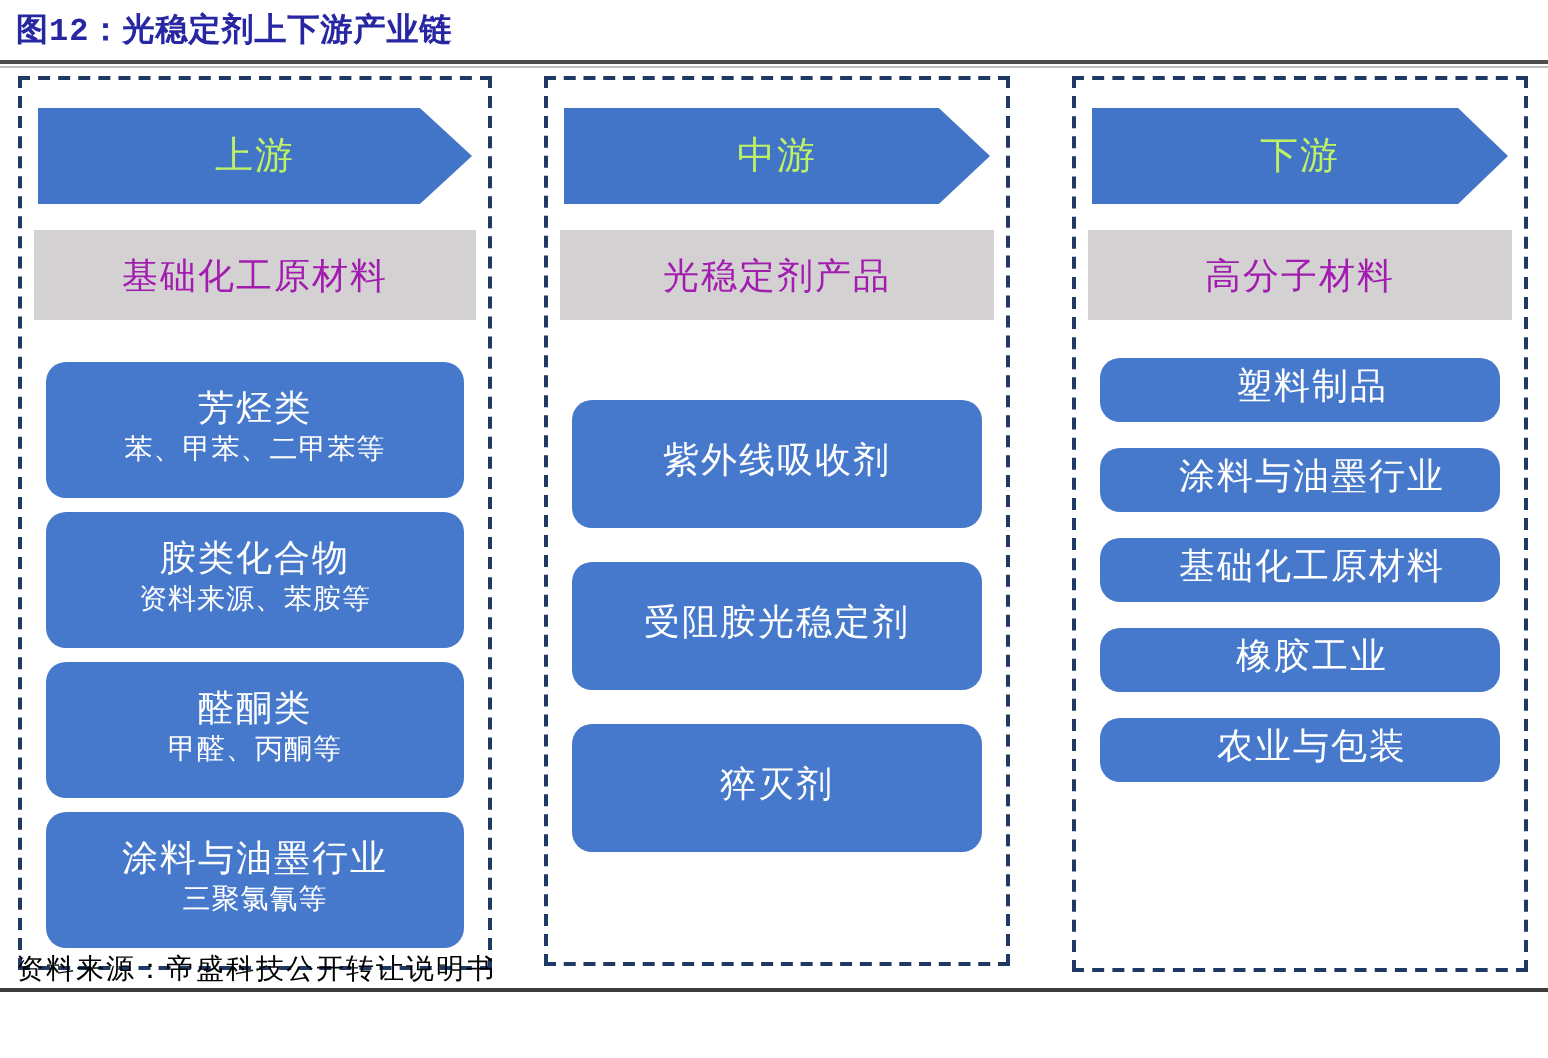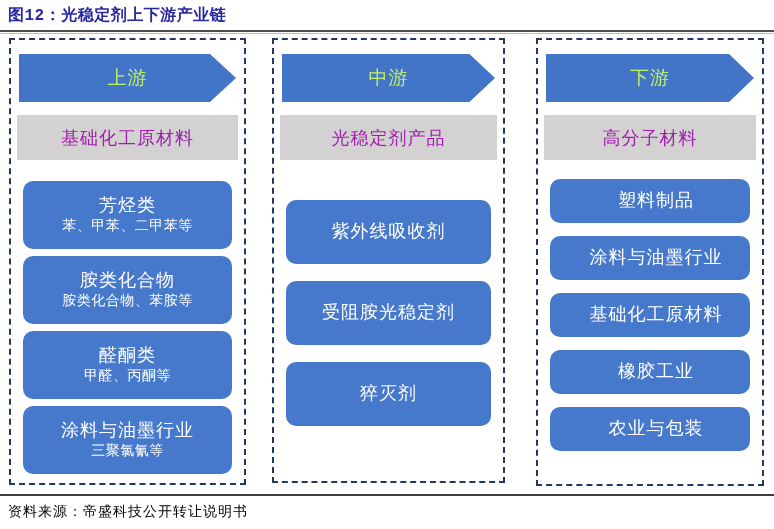--- a/index.html
+++ b/index.html
@@ -52,7 +52,7 @@
   }
   .col-0 .box{height:68px;}
   .col-1 .box{height:64px;}
-  .col-2 .box{height:44px;padding-left:12px;}
+  .col-2 .box{height:32px;padding-left:12px;}
   .l1{font-size:18px;letter-spacing:1px;}
   .l2{font-size:14px;letter-spacing:0.5px;}
   .l2:empty{display:none;}

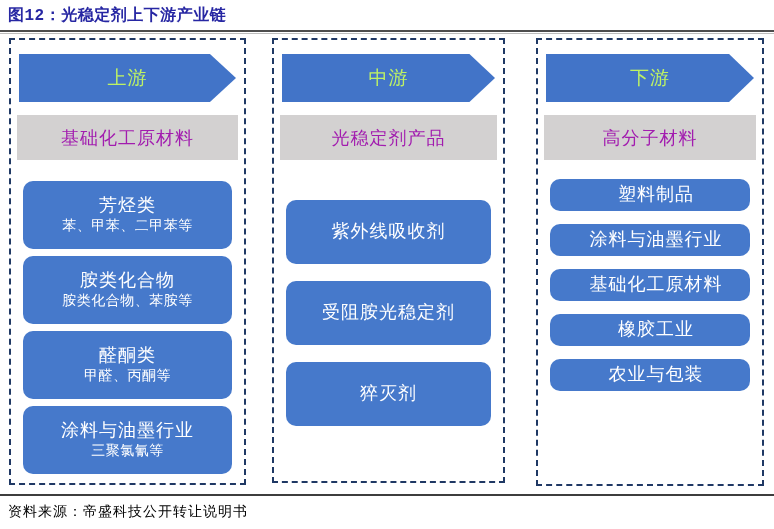--- a/index.html
+++ b/index.html
@@ -86,7 +86,7 @@
         </div>
         <div class="box">
           <div class="l1">胺类化合物</div>
-          <div class="l2">胺类化合物、苯胺等</div>
+          <div class="l2">资料来源、苯胺等</div>
         </div>
         <div class="box">
           <div class="l1">醛酮类</div>

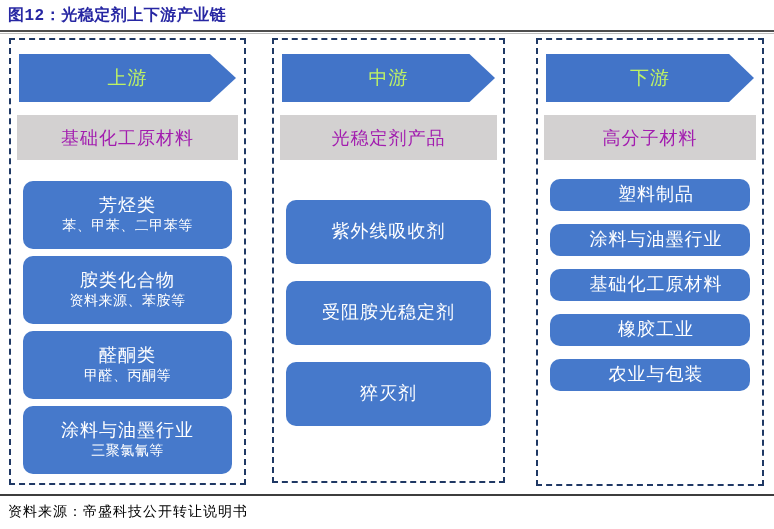--- a/index.html
+++ b/index.html
@@ -61,7 +61,7 @@
     border-top:2px solid #3d3d3d;
   }
   .source{
-    position:absolute;left:8px;top:503px;
+    position:absolute;left:8px;top:476px;
     font-size:14px;color:#000000;letter-spacing:1px;white-space:nowrap;
   }
 </style>

